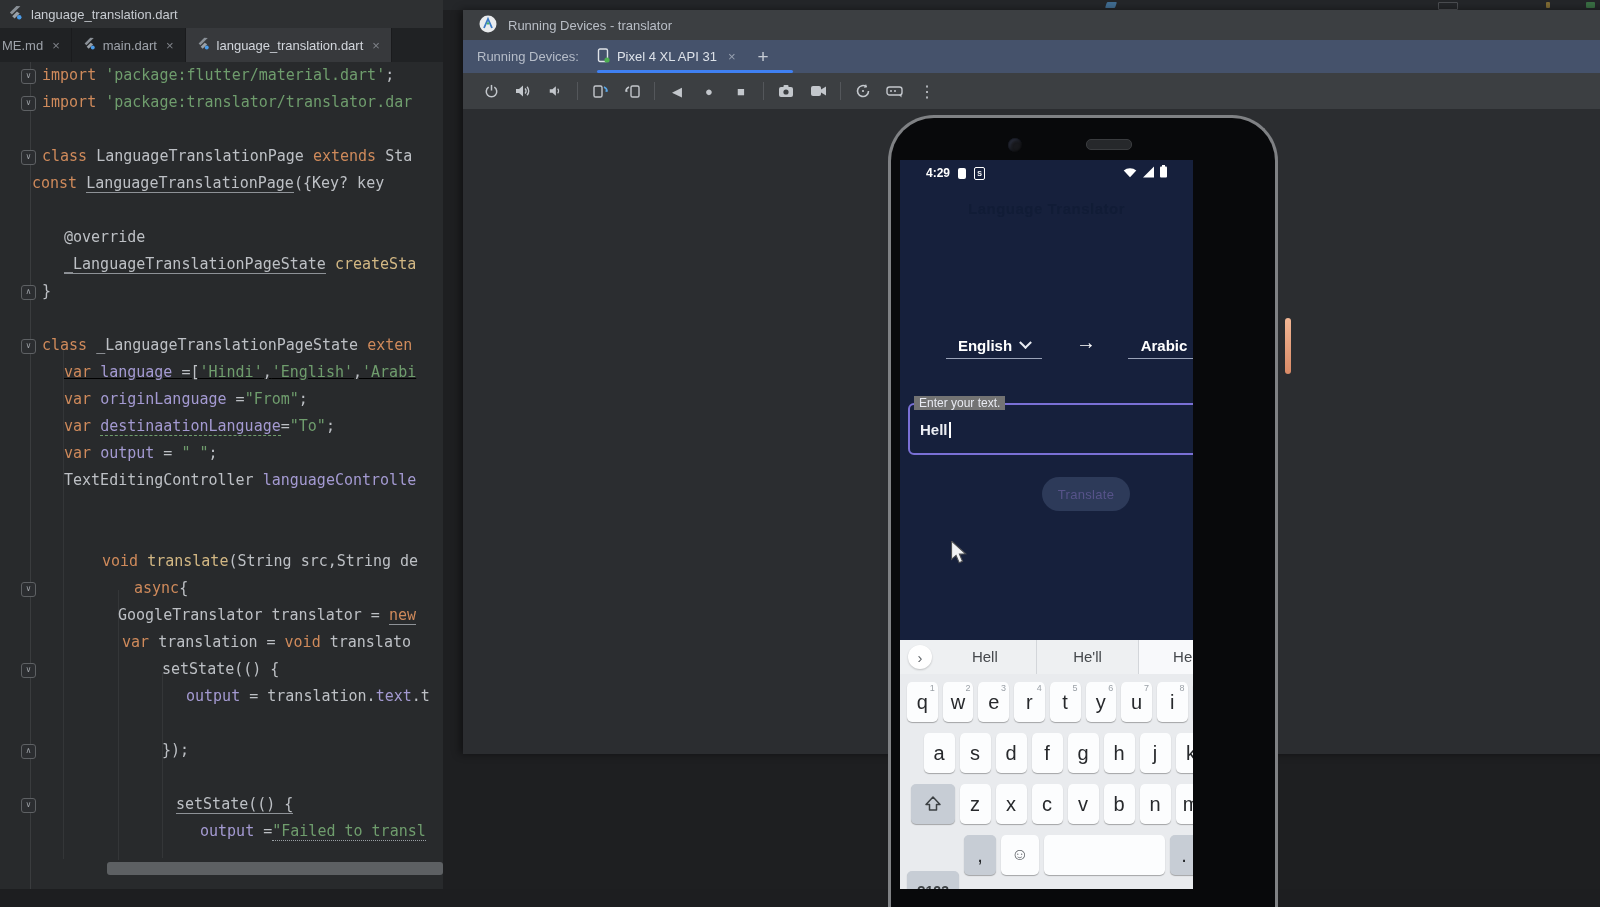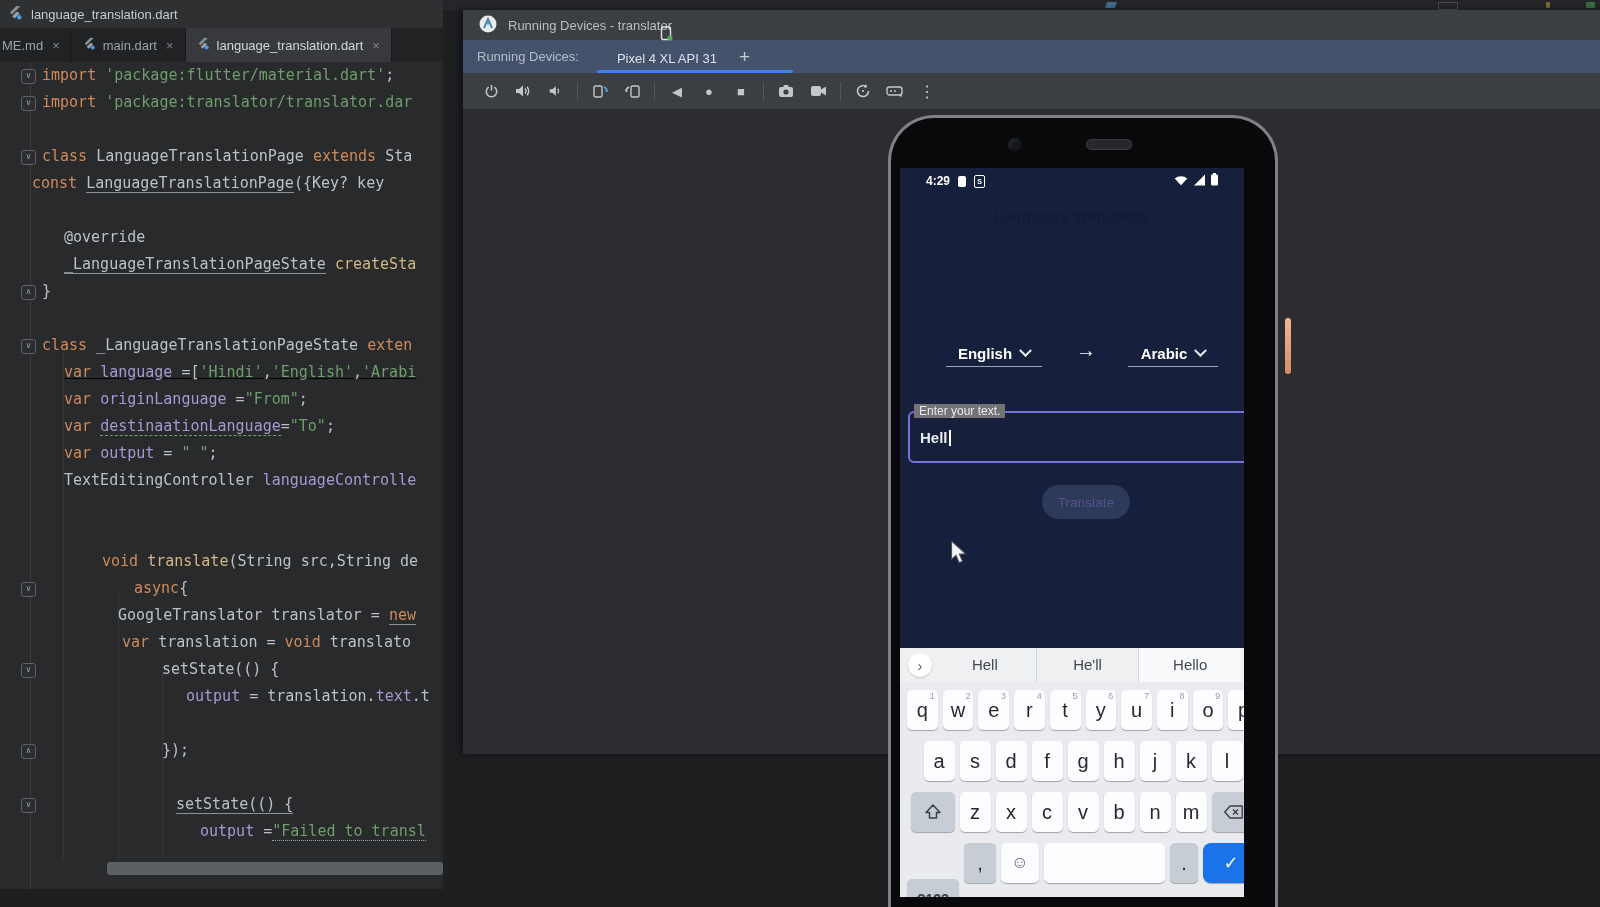--- a/index.html
+++ b/index.html
@@ -48,7 +48,7 @@
   #rd-tabs{position:absolute;left:0;top:30px;width:100%;height:33px;background:#45526b;
            display:flex;align-items:center;padding-left:14px;box-sizing:border-box;
            font-size:13px;color:#b6bdc9;}
-  #devtab{display:flex;align-items:center;gap:7px;color:#dde2e9;margin-left:38px;flex-direction:column;}
+  #devtab{display:flex;align-items:center;gap:7px;color:#dde2e9;margin-left:18px;}
   #devtab .close{color:#97a1b0;margin-left:4px;font-size:13px;}
   #rd-underline{left:134px;top:60px;width:196px;height:3px;background:#3f80f2;border-radius:2px;}
   #newtab{margin-left:22px;font-size:19px;color:#c6ccd4;line-height:1;}

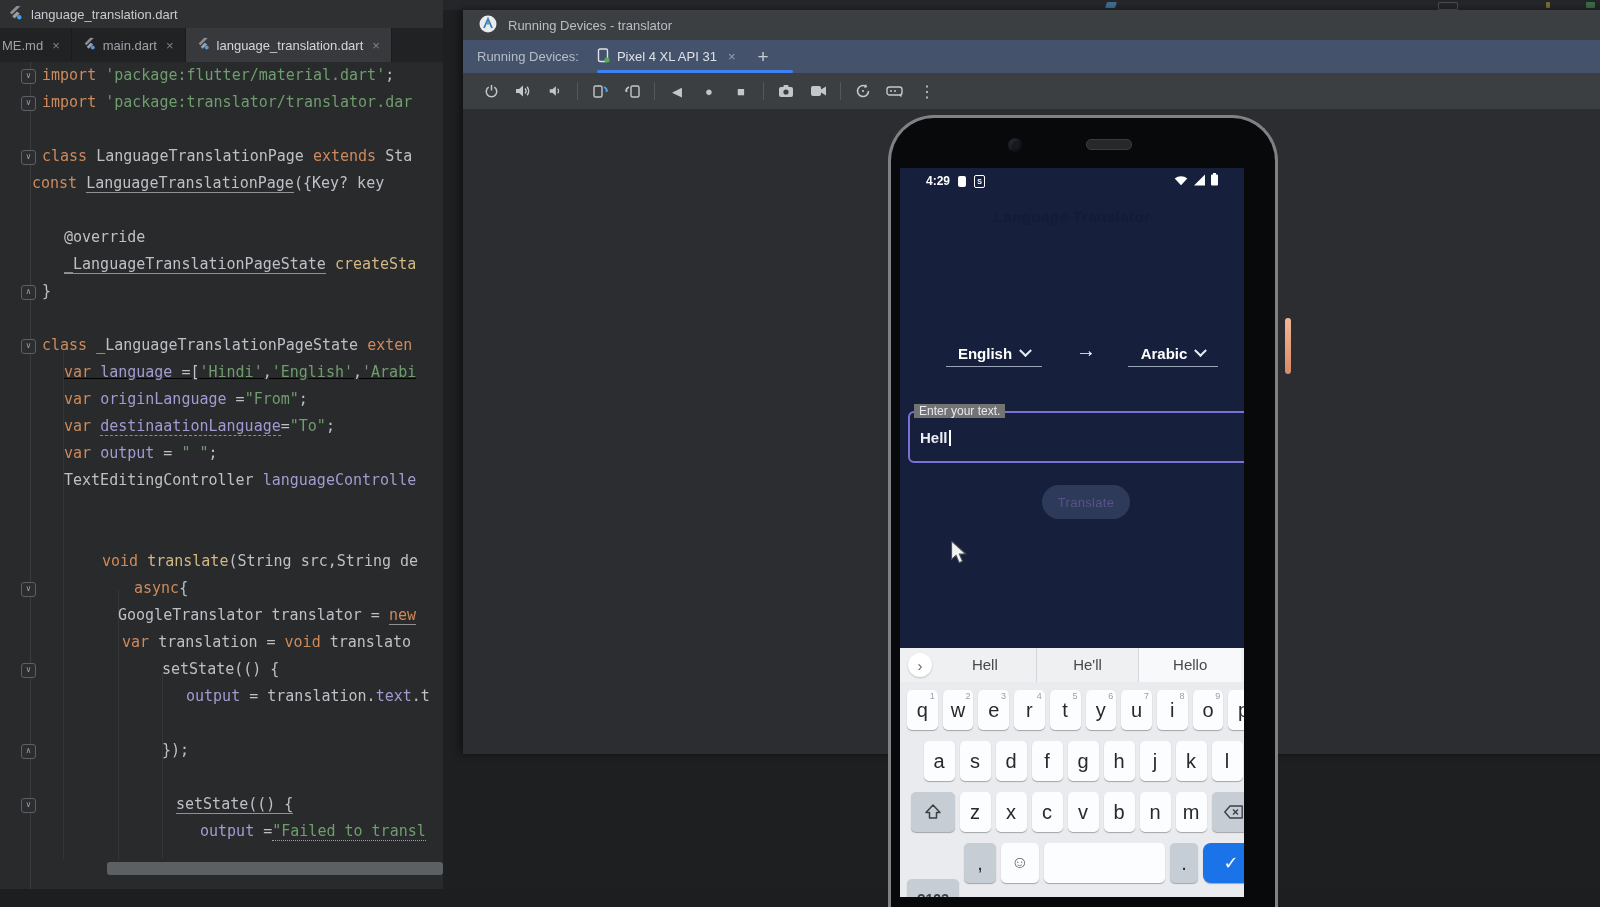--- a/index.html
+++ b/index.html
@@ -67,7 +67,7 @@
             box-shadow:inset 0 0 3px #000, inset 2px 2px 3px rgba(90,100,140,.35);z-index:5;}
   #p-speaker{left:1086px;top:139px;width:44px;height:9px;border-radius:5px;background:#26282b;
              border:1px solid #3a3c3f;z-index:5;}
-  #screen{left:900px;top:168px;width:344px;height:729px;background:#16203c;z-index:5;overflow:hidden;}
+  #screen{left:900px;top:160px;width:293px;height:729px;background:#16203c;z-index:5;overflow:hidden;}
   #statusbar{position:absolute;left:0;top:0;width:100%;height:26px;display:flex;align-items:center;
              padding:0 26px;box-sizing:border-box;color:#fff;font-size:12px;gap:8px;}
   #sb-right{margin-left:auto;display:flex;align-items:center;gap:5px;}

